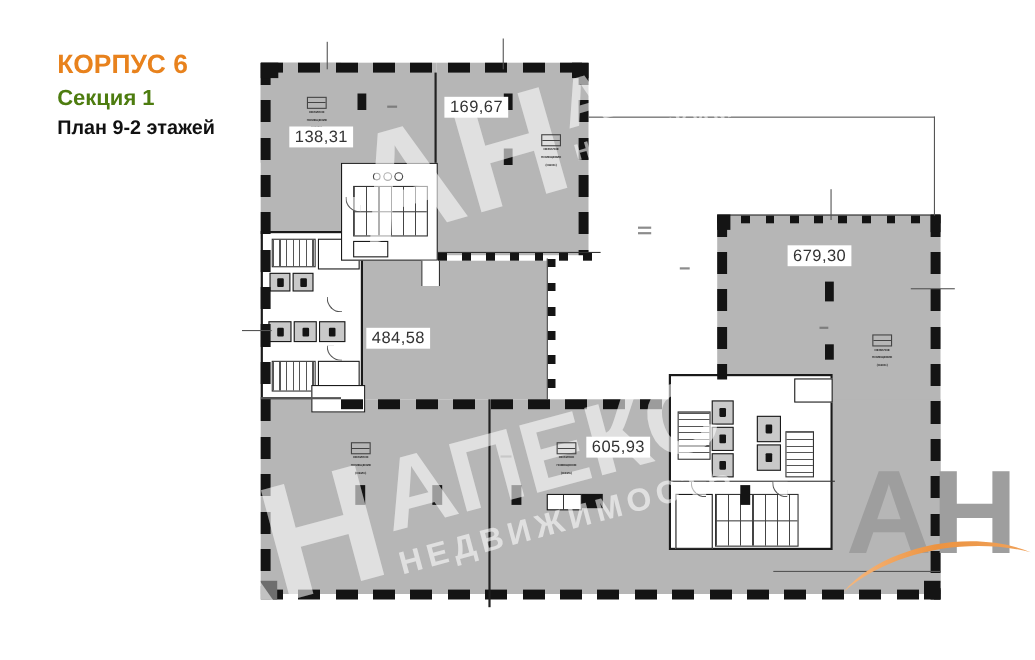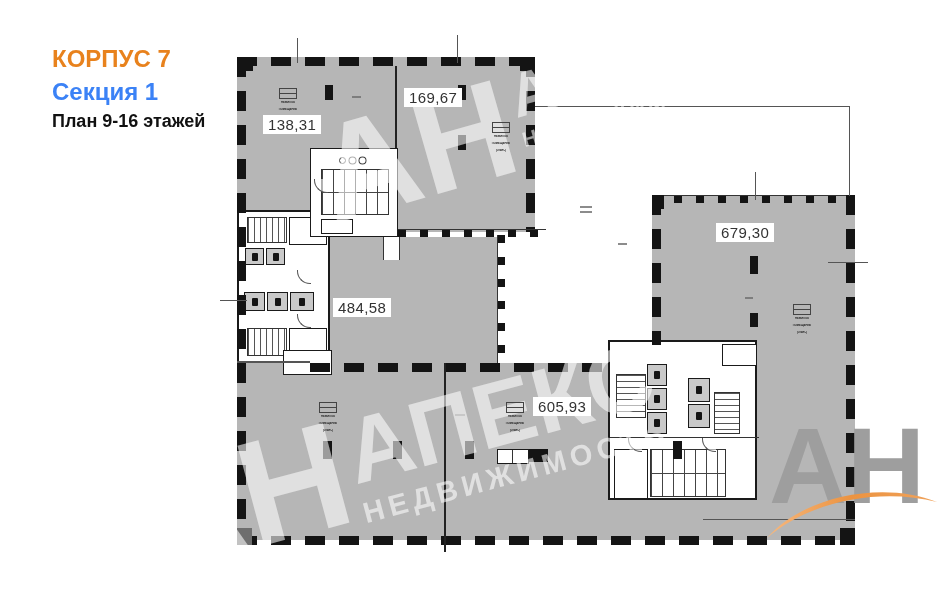--- a/index.html
+++ b/index.html
@@ -76,7 +76,7 @@
 <div class="stage">
 
   <div class="hdr">
-    <div class="t1">КОРПУС 7</div>
+    <div class="t1">КОРПУС 6</div>
     <div class="t2">Секция 1</div>
     <div class="t3">План 9-16 этажей</div>
   </div>

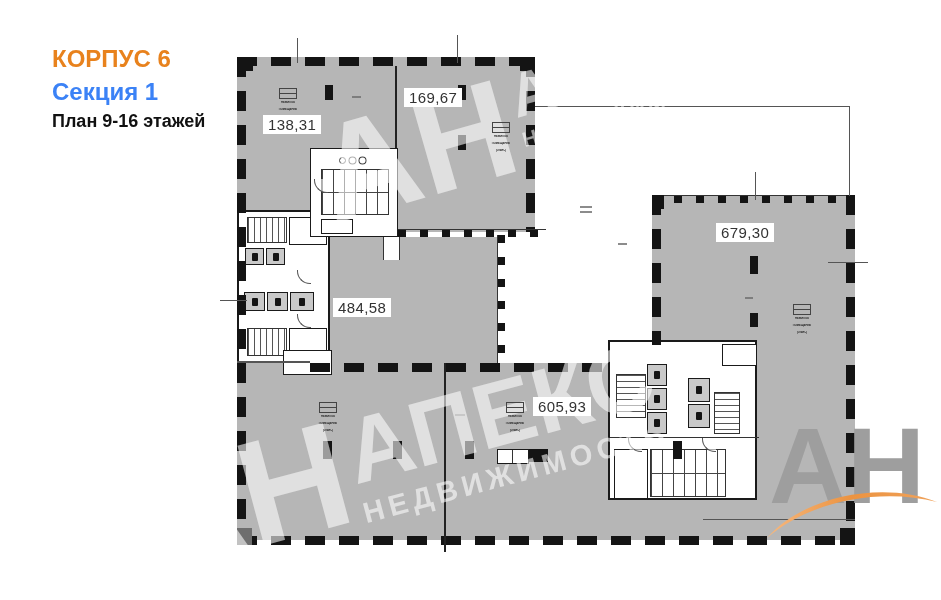--- a/index.html
+++ b/index.html
@@ -8,7 +8,7 @@
   
   .hdr{position:absolute;left:52px;top:42px;z-index:30;}
   .hdr .t1{font-size:24px;font-weight:bold;color:#e8821d;line-height:1.4;}
-  .hdr .t2{font-size:24px;font-weight:bold;color:#3b82f6;line-height:1.35;}
+  .hdr .t2{font-size:20px;font-weight:bold;color:#4d7c0f;line-height:1.35;}
   .hdr .t3{font-size:18px;font-weight:bold;color:#111;line-height:1.5;}
   
   .gray{position:absolute;background:#b6b6b6;}

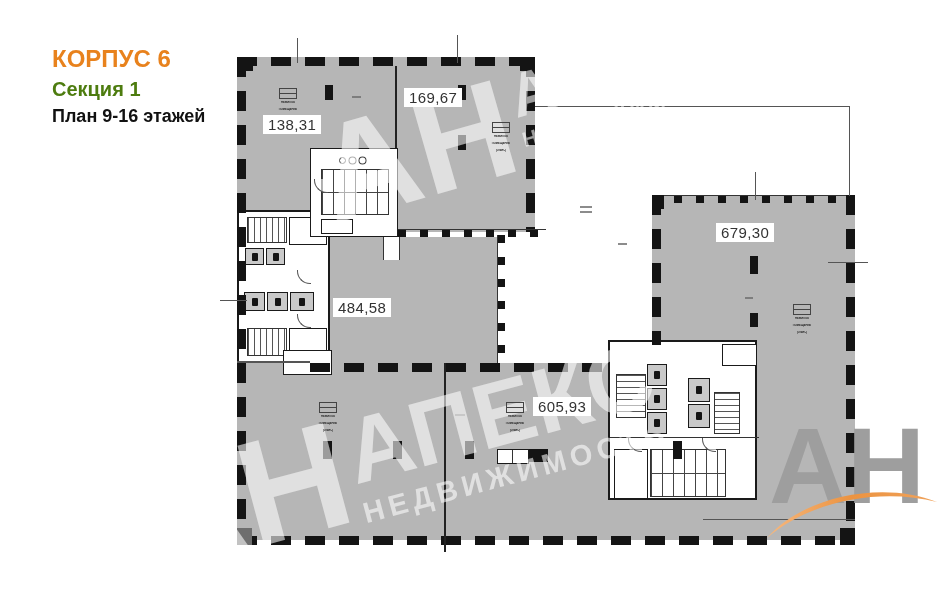--- a/index.html
+++ b/index.html
@@ -78,7 +78,7 @@
   <div class="hdr">
     <div class="t1">КОРПУС 6</div>
     <div class="t2">Секция 1</div>
-    <div class="t3">План 9-16 этажей</div>
+    <div class="t3">План 9-2 этажей</div>
   </div>
 
   <div>

